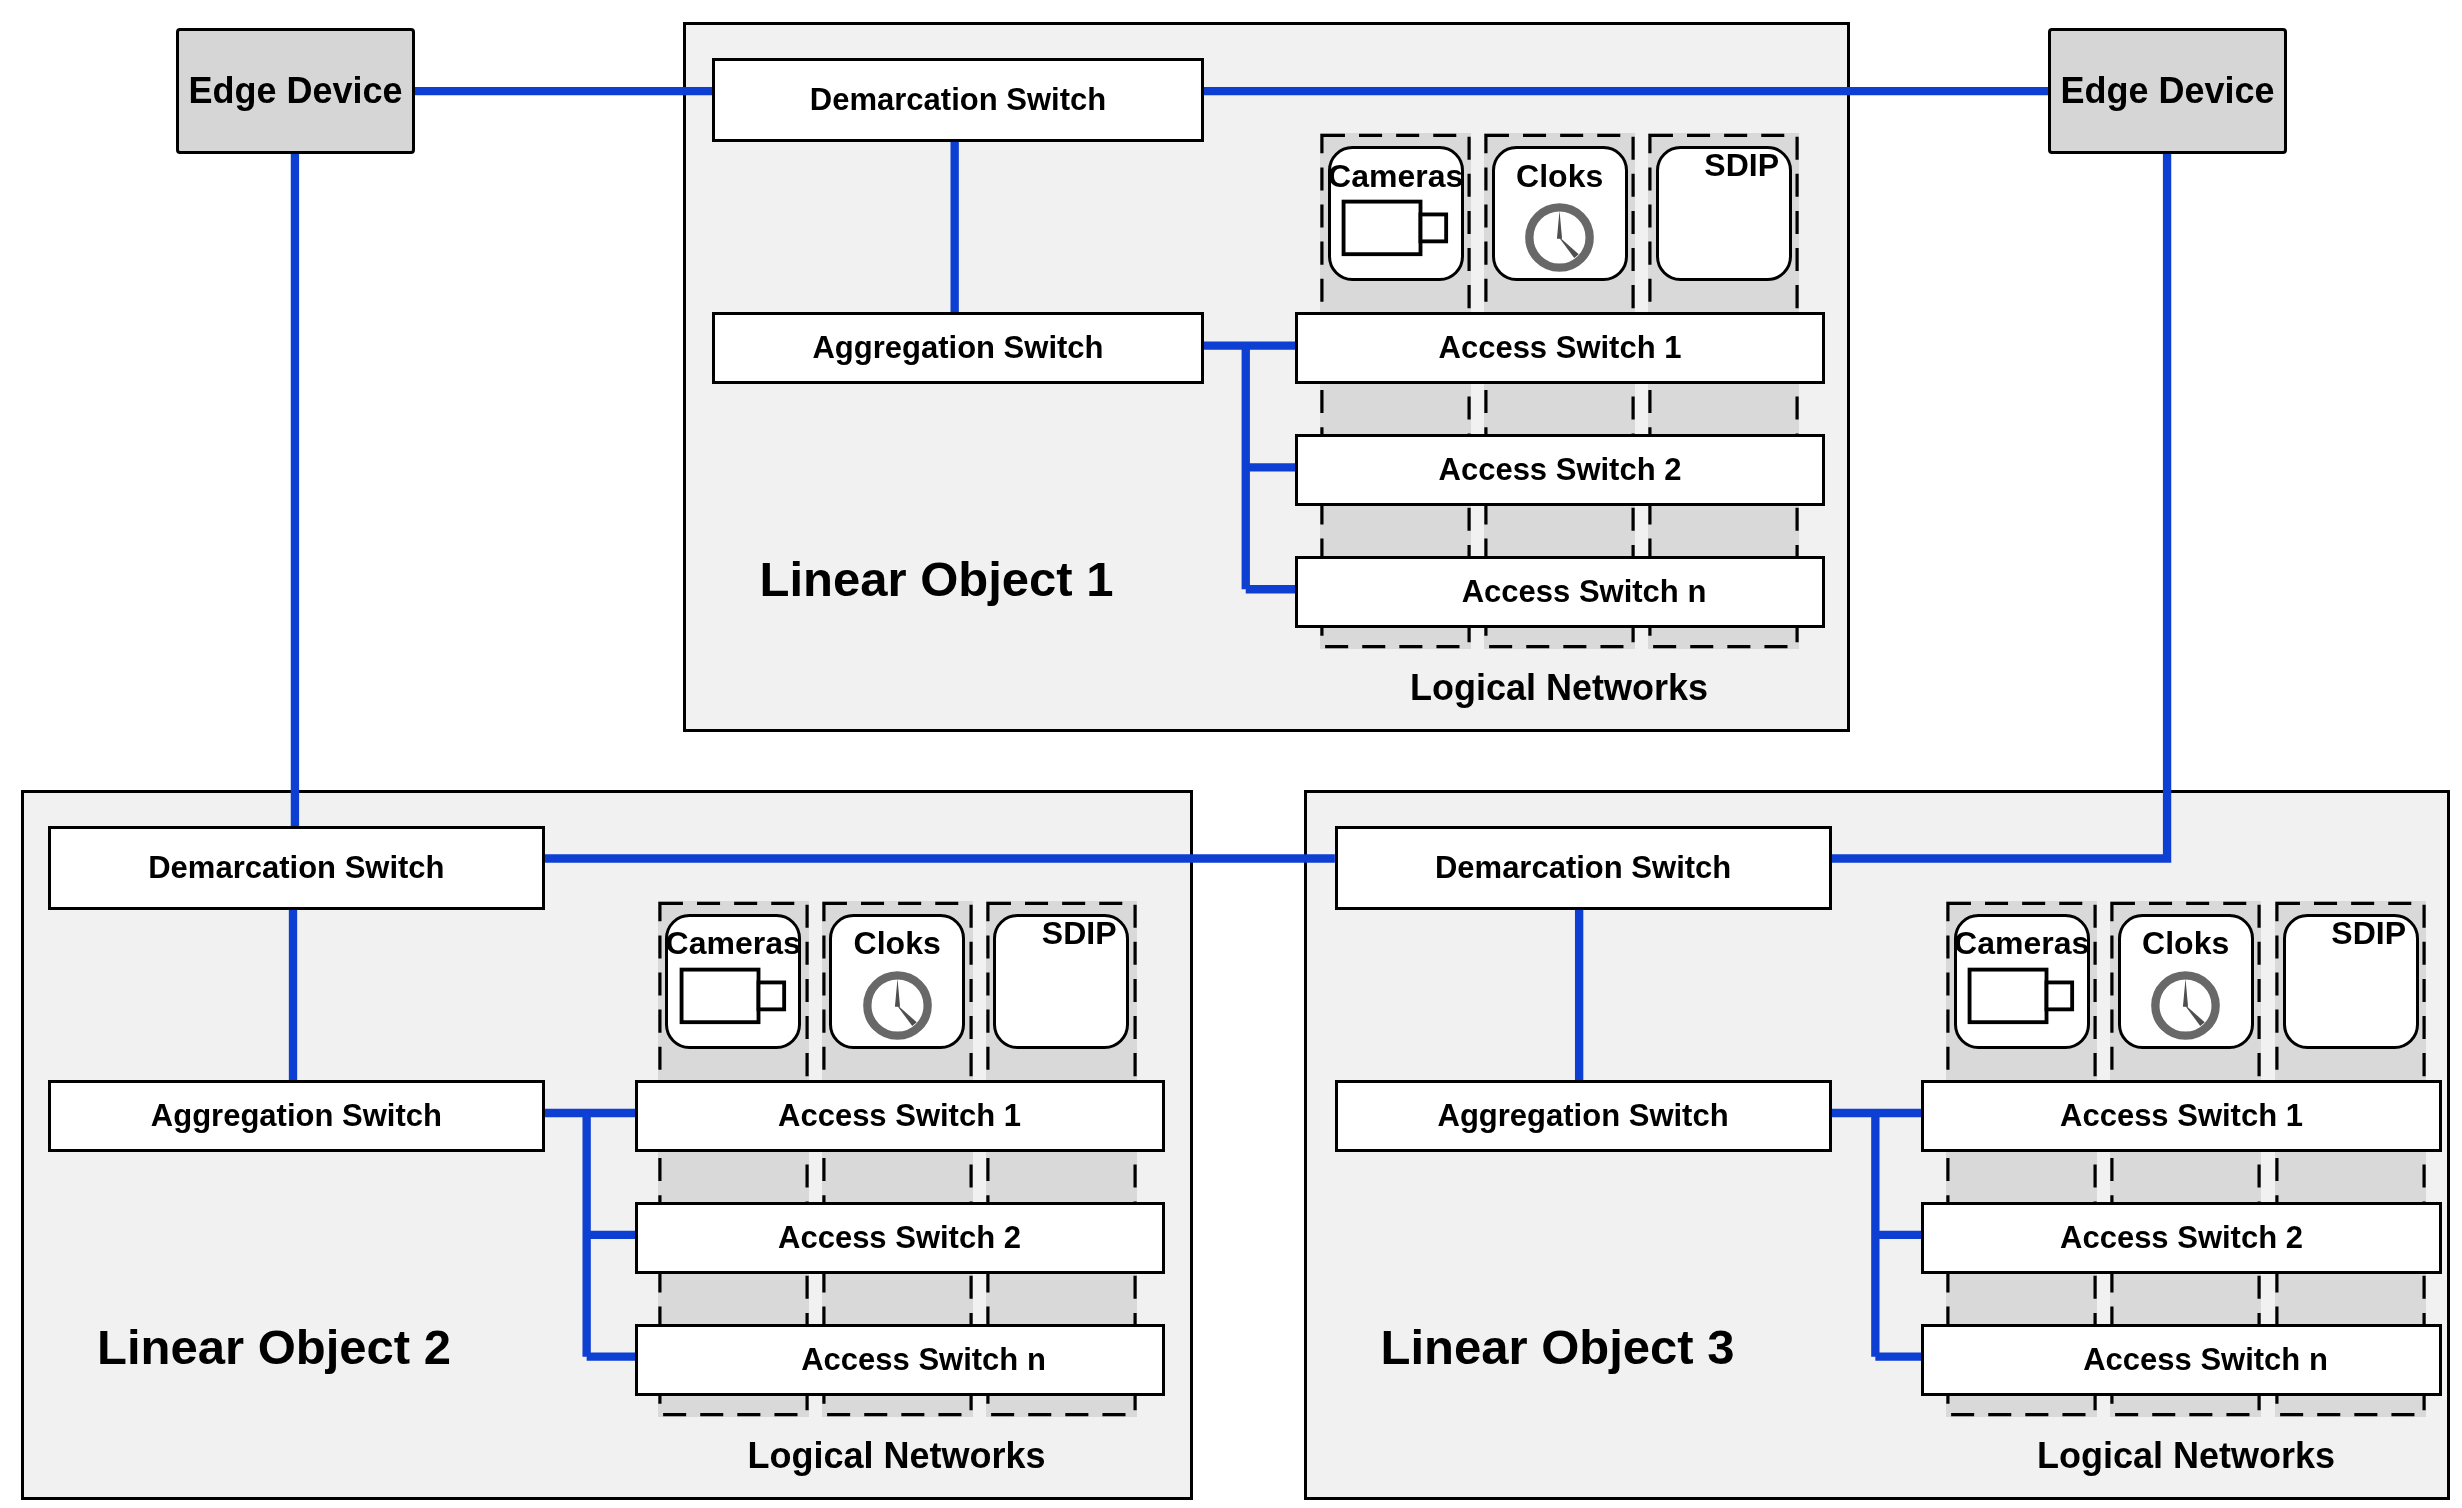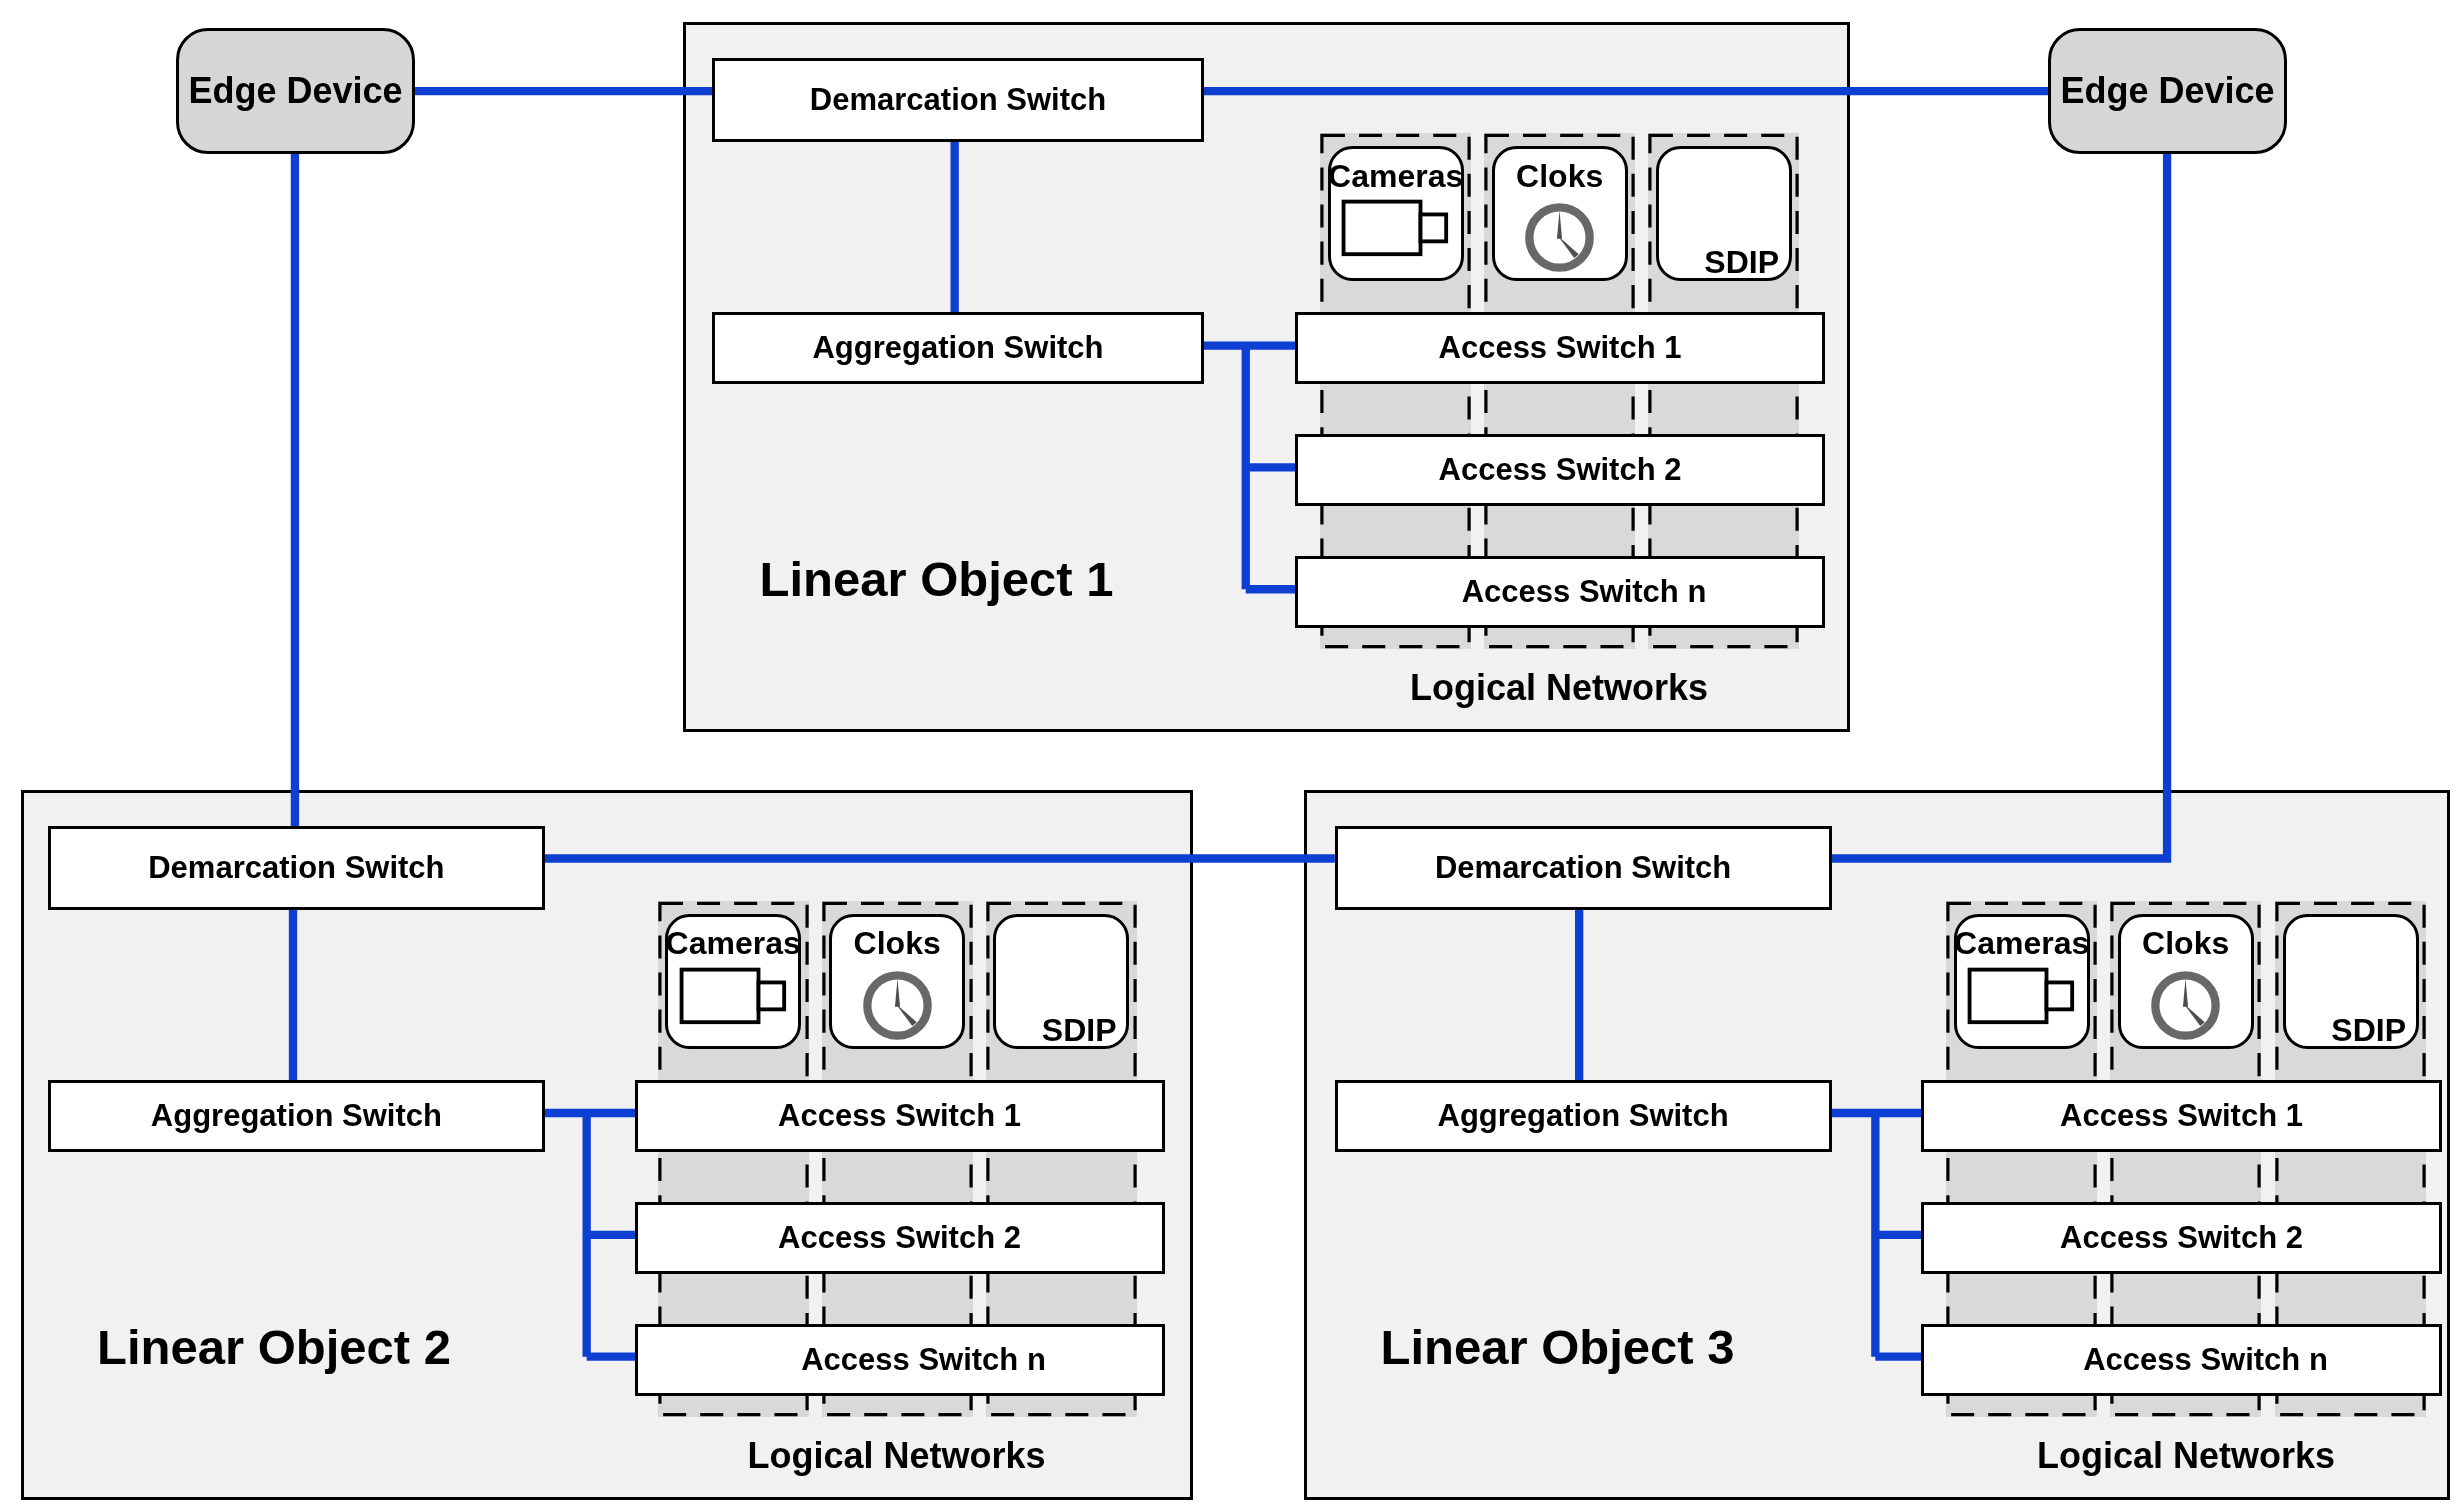--- a/index.html
+++ b/index.html
@@ -52,7 +52,7 @@
 
   
   .edge{position:absolute;width:239px;height:126px;background:#D6D6D6;border:3.8px solid #000;
-        border-radius:32px;box-sizing:border-box;z-index:10;display:flex;align-items:center;
+        border-radius:4px;box-sizing:border-box;z-index:10;display:flex;align-items:center;
         justify-content:center;font-weight:bold;font-size:36px;white-space:nowrap;}
   #edge-left{left:176px;top:28px;}
   #edge-right{left:2048px;top:28px;}

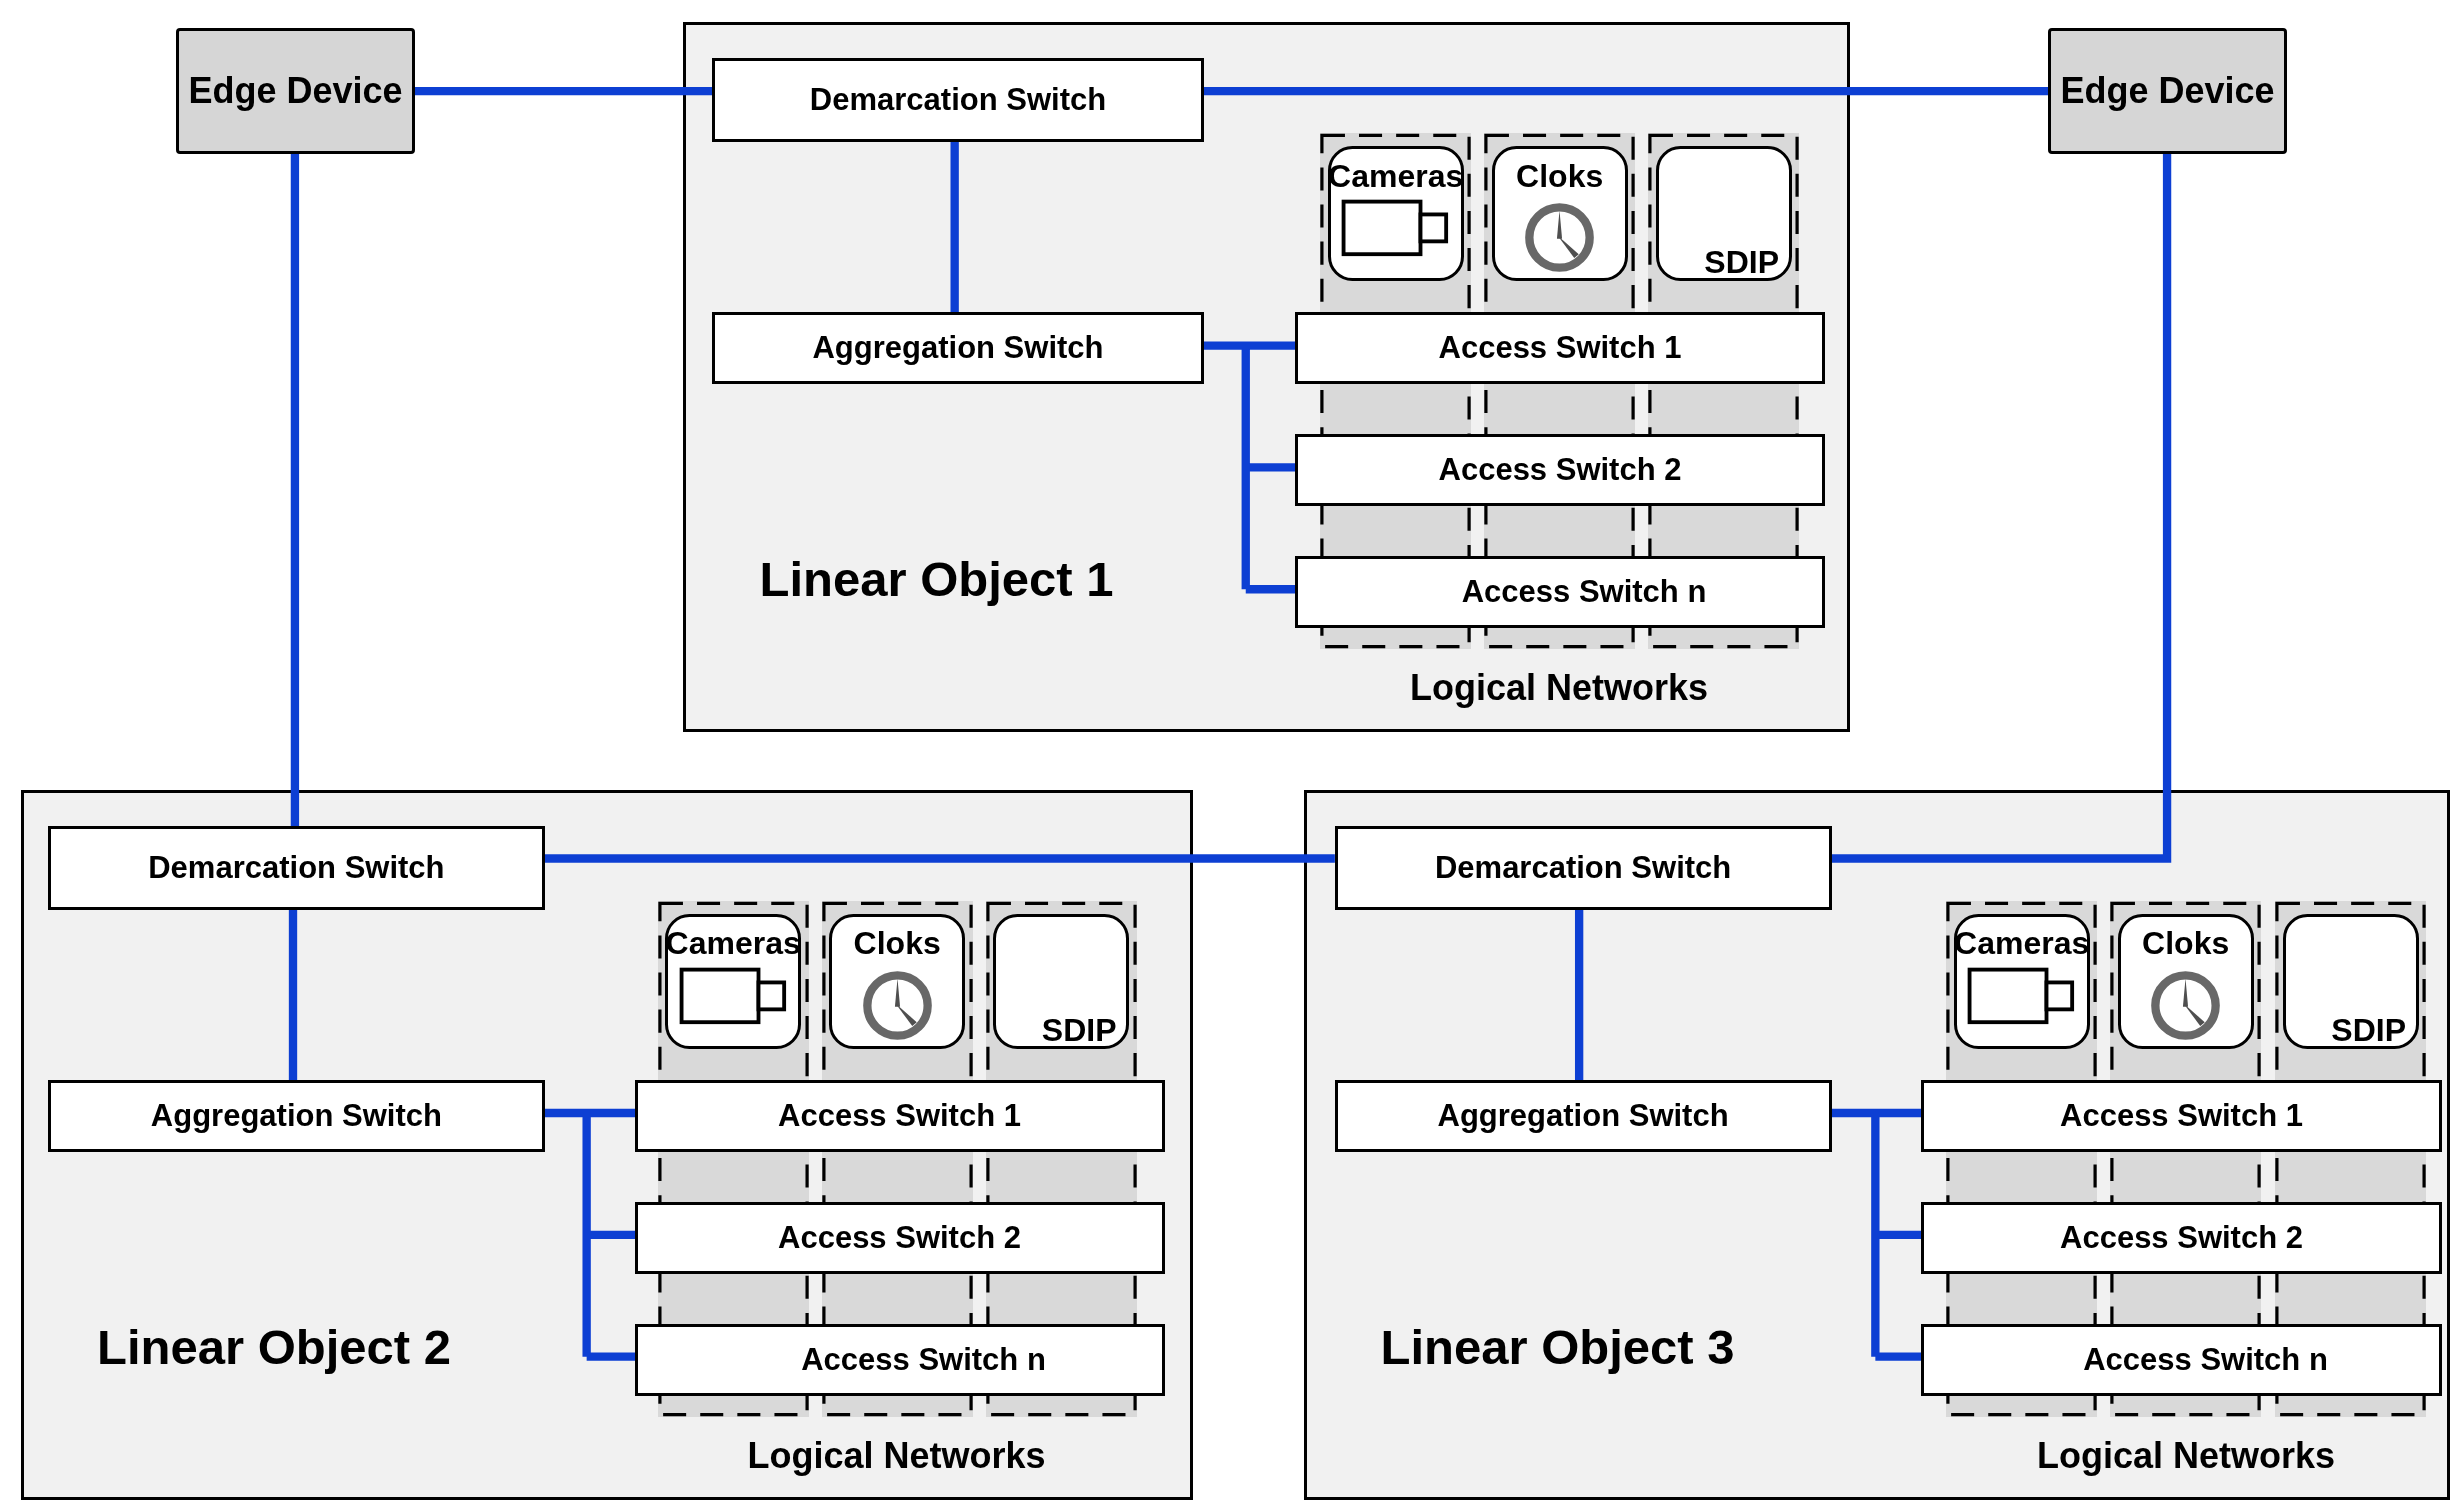--- a/index.html
+++ b/index.html
@@ -39,7 +39,7 @@
        border:3.8px solid #000;border-radius:24.4px;box-sizing:border-box;z-index:10;
        display:flex;flex-direction:column;align-items:center;}
   .dev-label{font-weight:bold;font-size:32px;margin-top:10.3px;line-height:1.0;}
-  .dev.sdip{justify-content:flex-end;padding-left:36px;}
+  .dev.sdip{justify-content:flex-start;padding-left:36px;}
   .dev.sdip .dev-label{margin-top:0;}
   .dev svg{display:block;margin-top:7.7px;}
 

